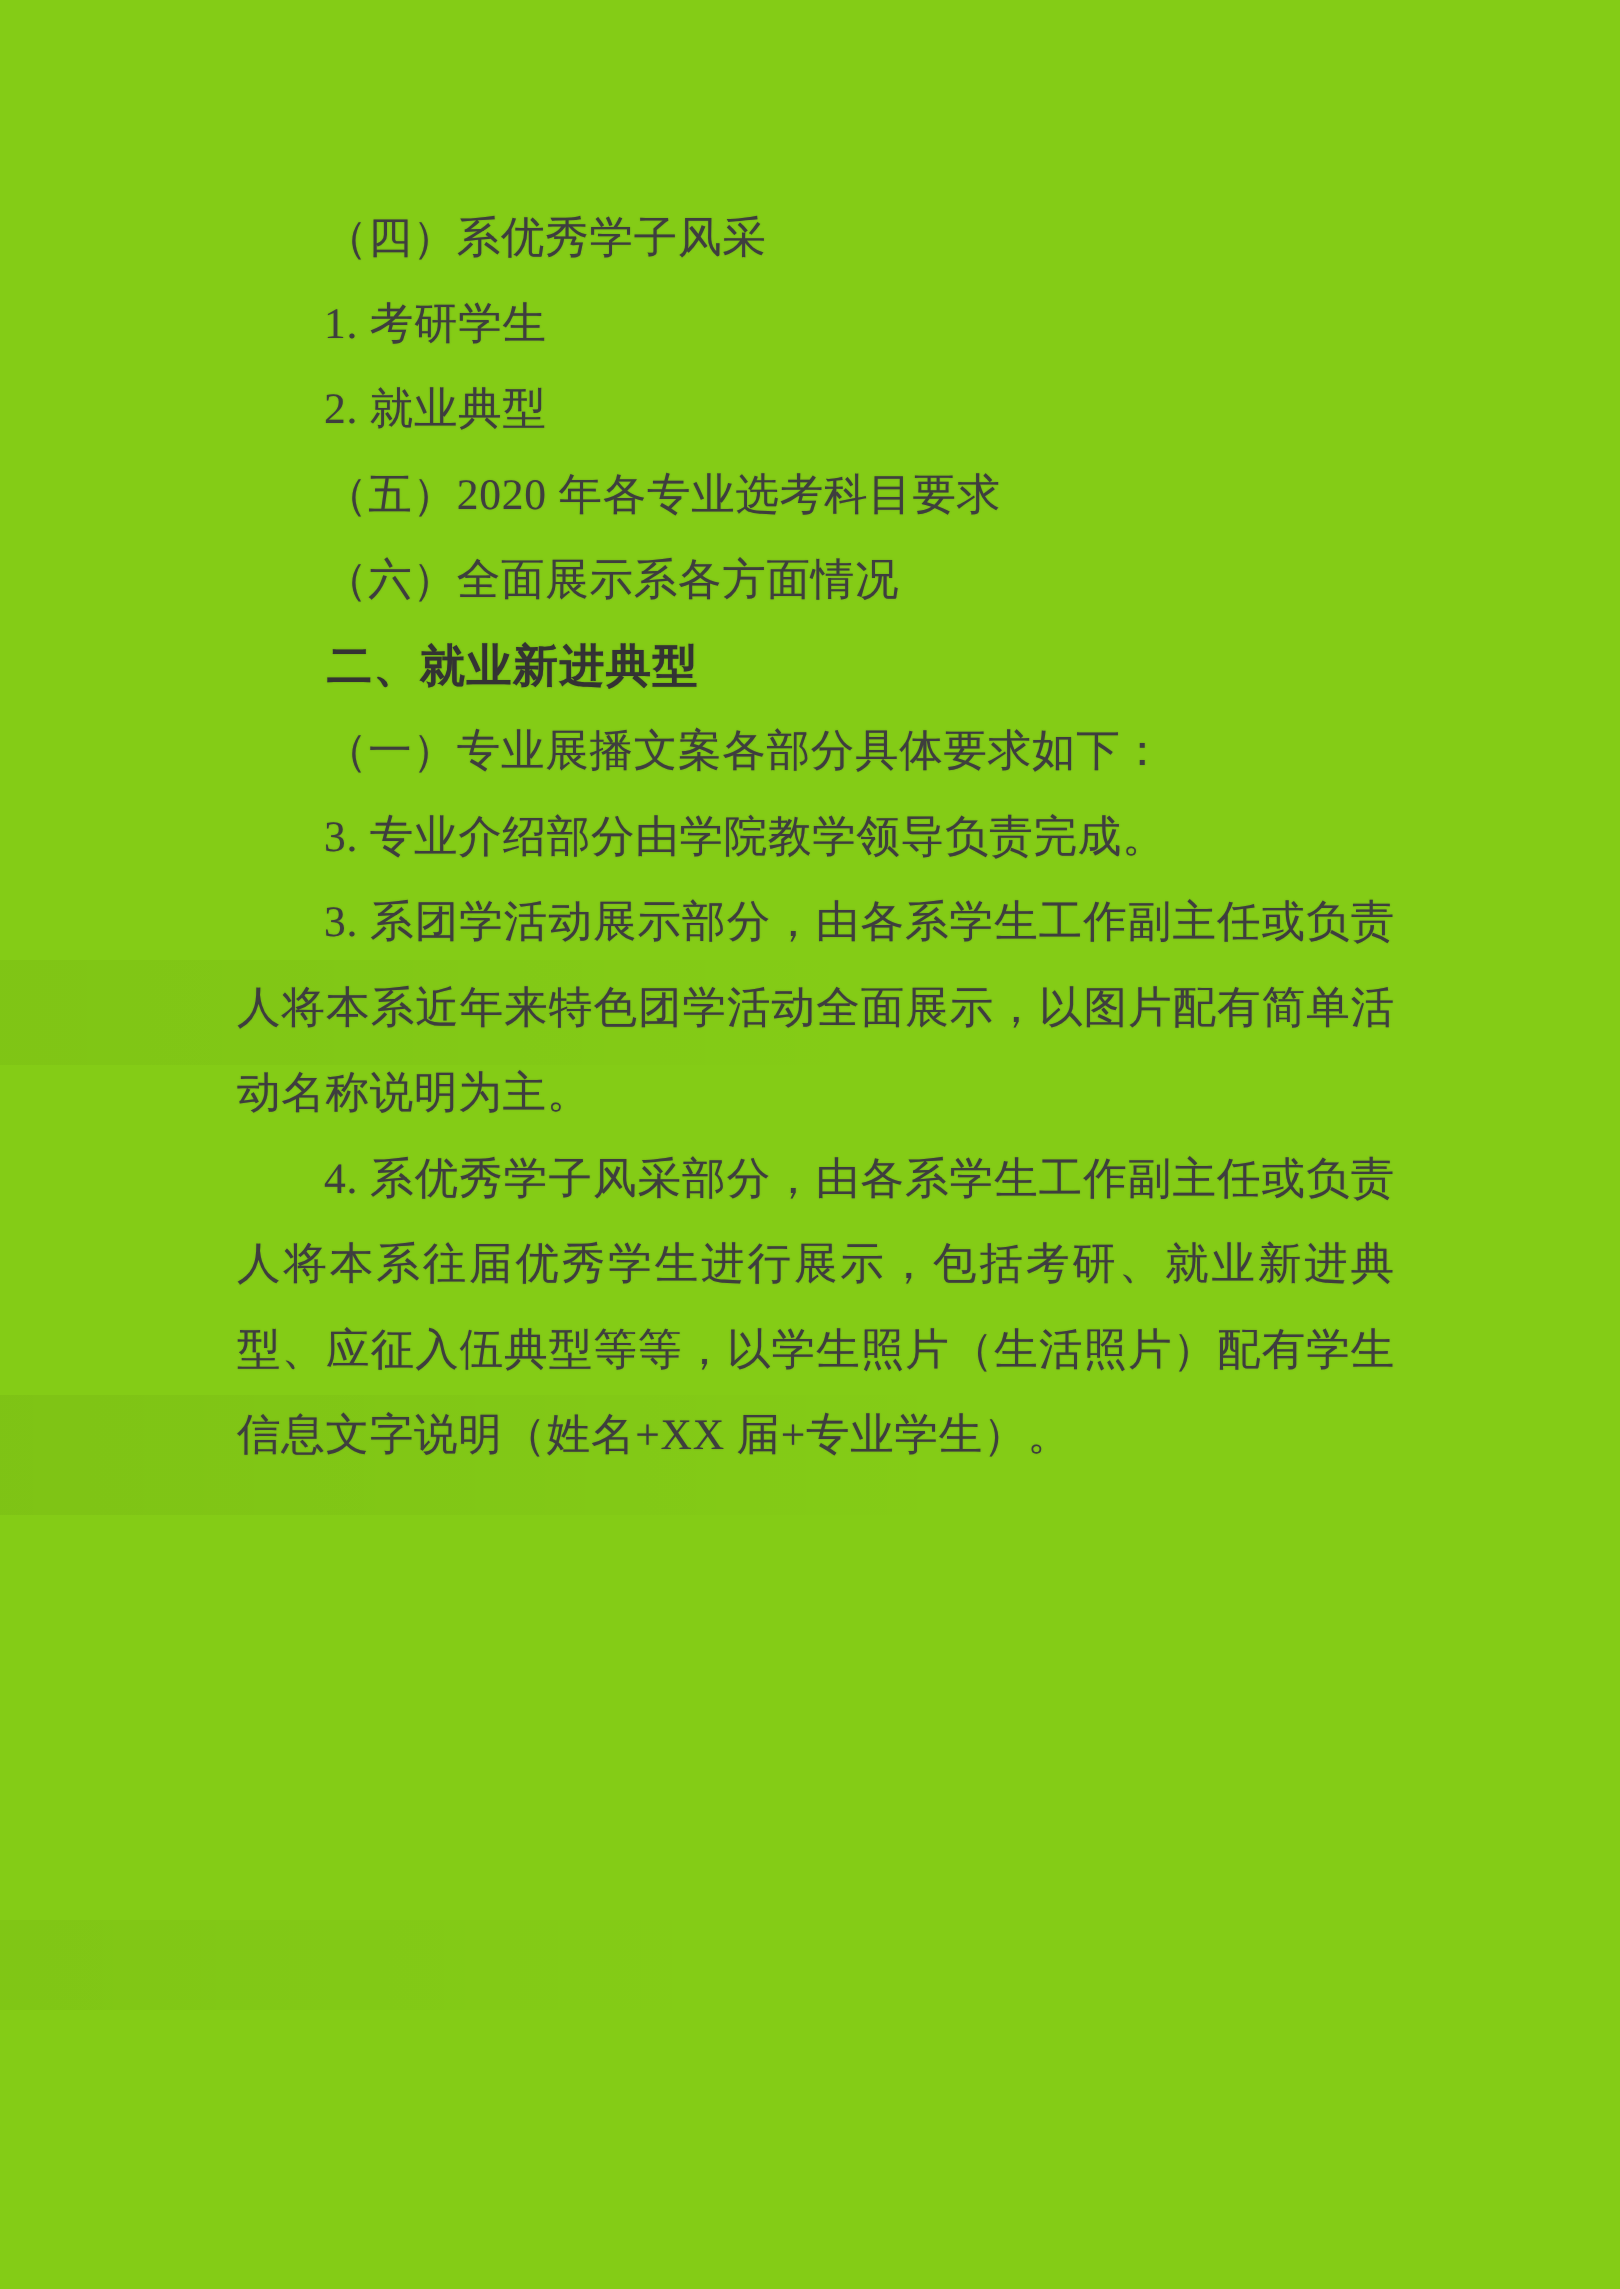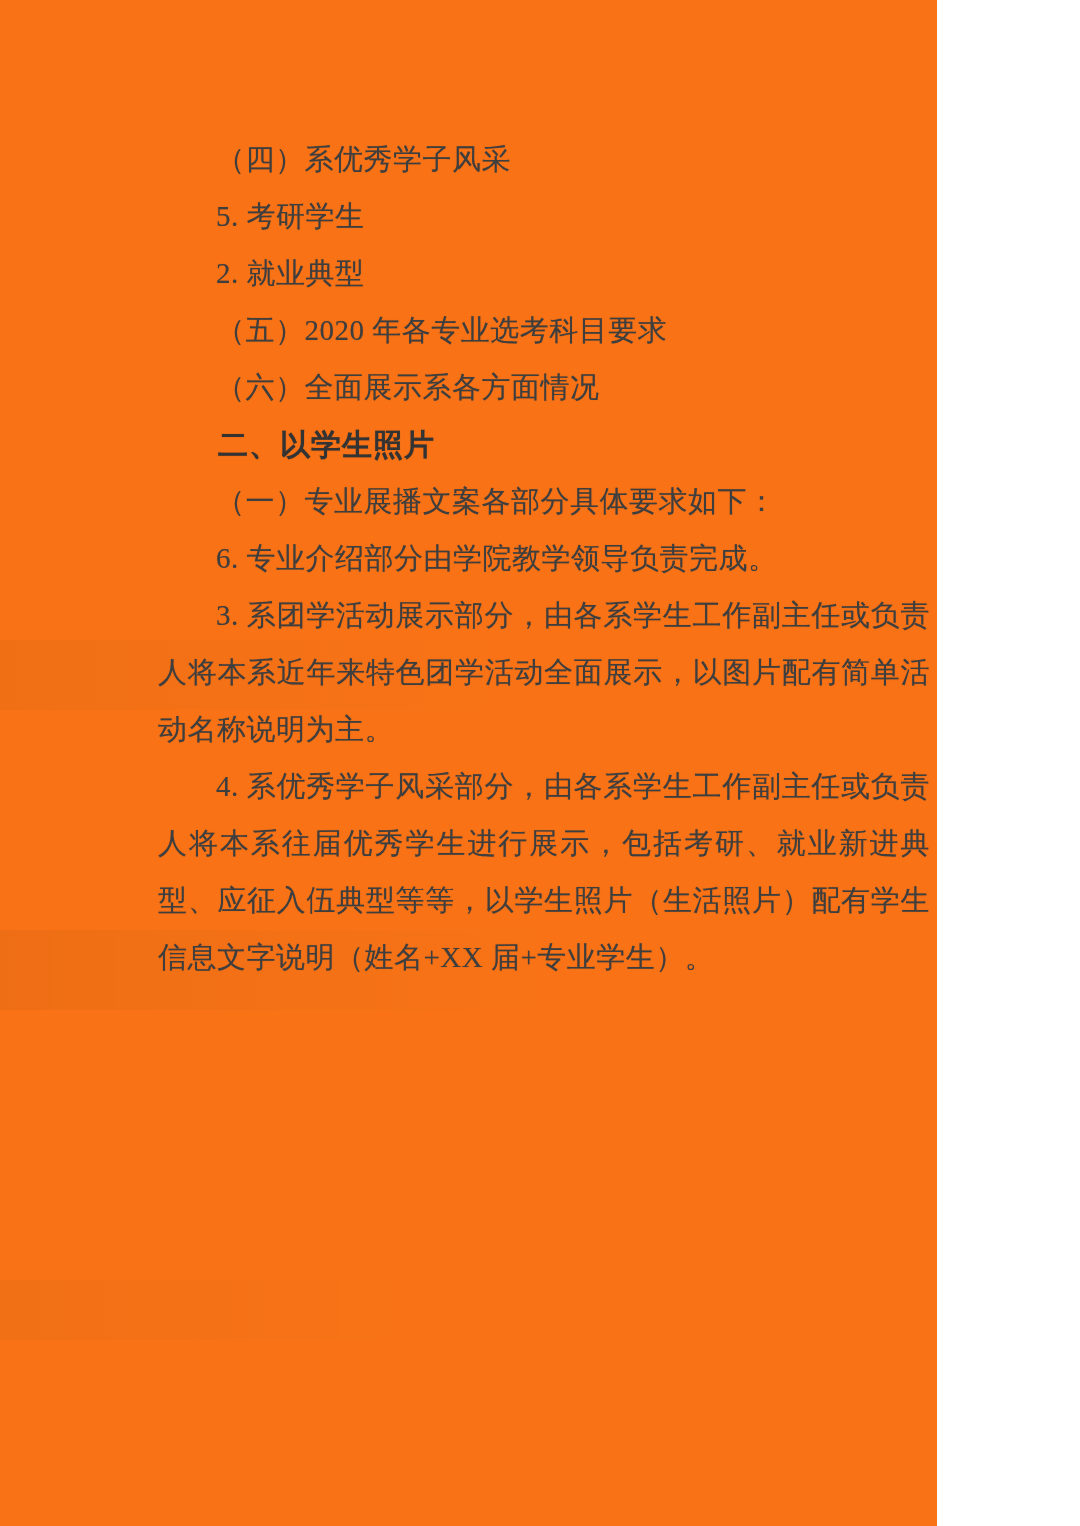--- a/index.html
+++ b/index.html
@@ -9,9 +9,9 @@
   }
   .page {
     position: relative;
-    width: 937px;
+    width: 1080px;
     height: 1526px;
-    background: #f97316;
+    background: #84cc16;
     overflow: hidden;
     font-family: "Liberation Serif", "DejaVu Serif", serif;
   }

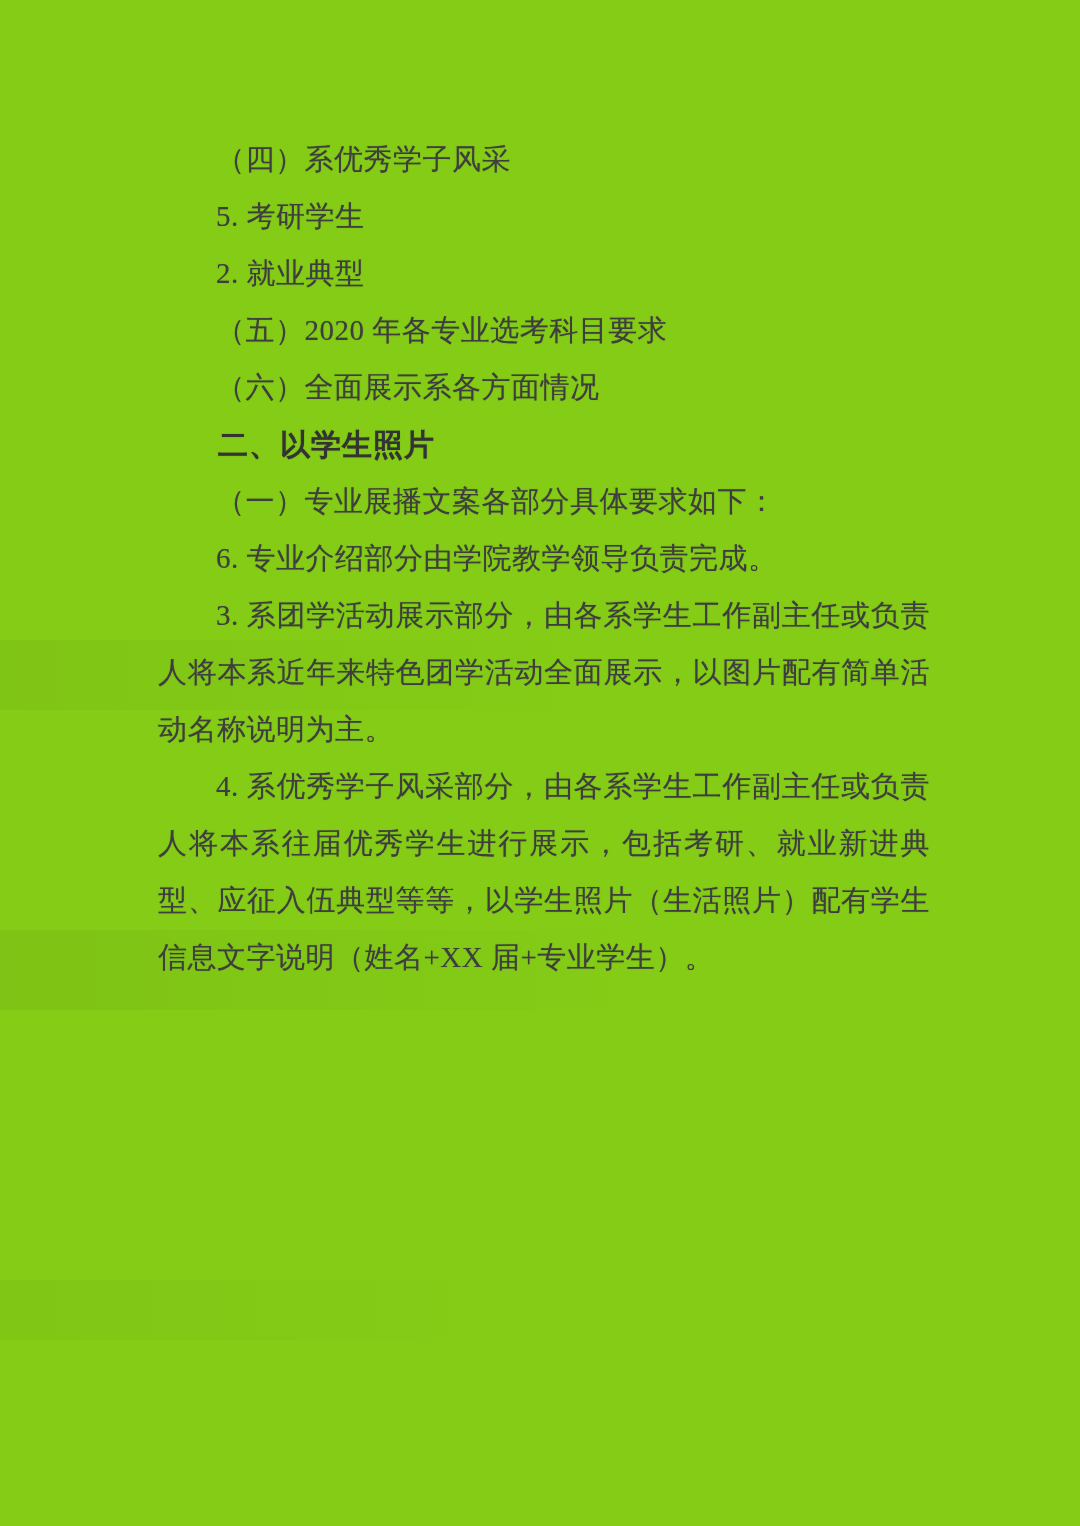--- a/index.html
+++ b/index.html
@@ -61,7 +61,7 @@
   <div class="shade shade-3"></div>
   <div class="content" id="content">
       <p class="para">（四）系优秀学子风采</p>
-      <p class="para">5. 考研学生</p>
+      <p class="para">1. 考研学生</p>
       <p class="para">2. 就业典型</p>
       <p class="para">（五）2020 年各专业选考科目要求</p>
       <p class="para">（六）全面展示系各方面情况</p>

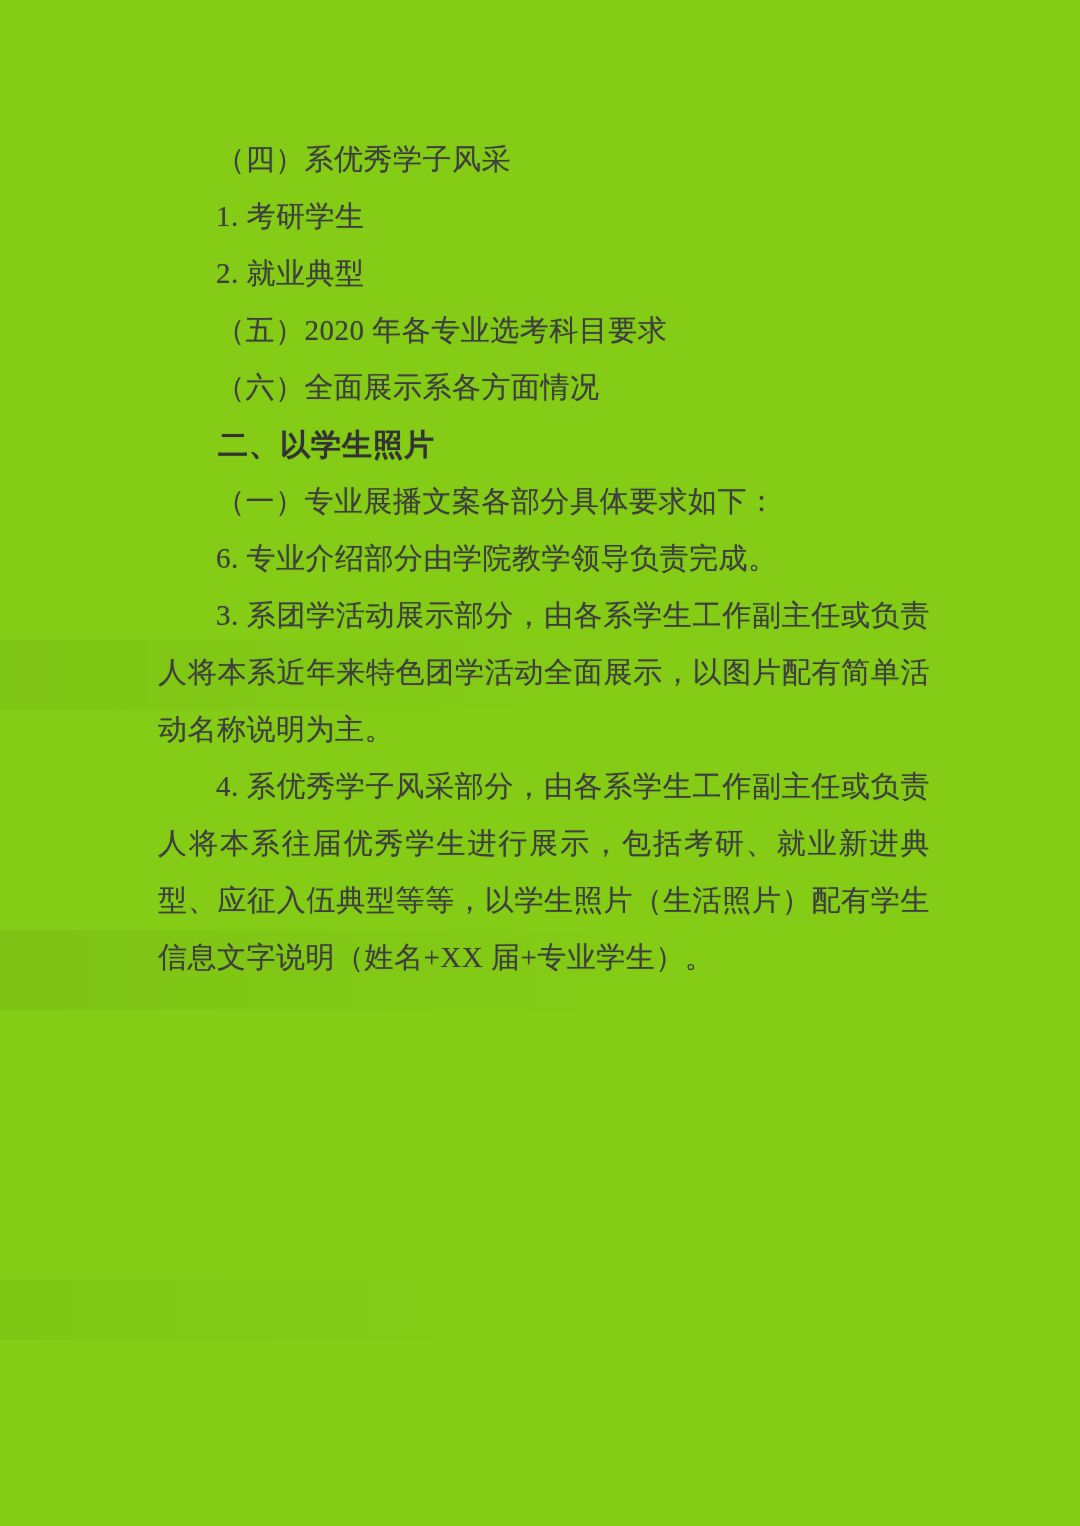--- a/index.html
+++ b/index.html
@@ -65,7 +65,7 @@
       <p class="para">2. 就业典型</p>
       <p class="para">（五）2020 年各专业选考科目要求</p>
       <p class="para">（六）全面展示系各方面情况</p>
-      <p class="para heading">二、以学生照片</p>
+      <p class="para heading">二、就业新进典型</p>
       <p class="para">（一）专业展播文案各部分具体要求如下：</p>
       <p class="para">6. 专业介绍部分由学院教学领导负责完成。</p>
       <p class="para">3. 系团学活动展示部分，由各系学生工作副主任或负责人将本系近年来特色团学活动全面展示，以图片配有简单活动名称说明为主。</p>

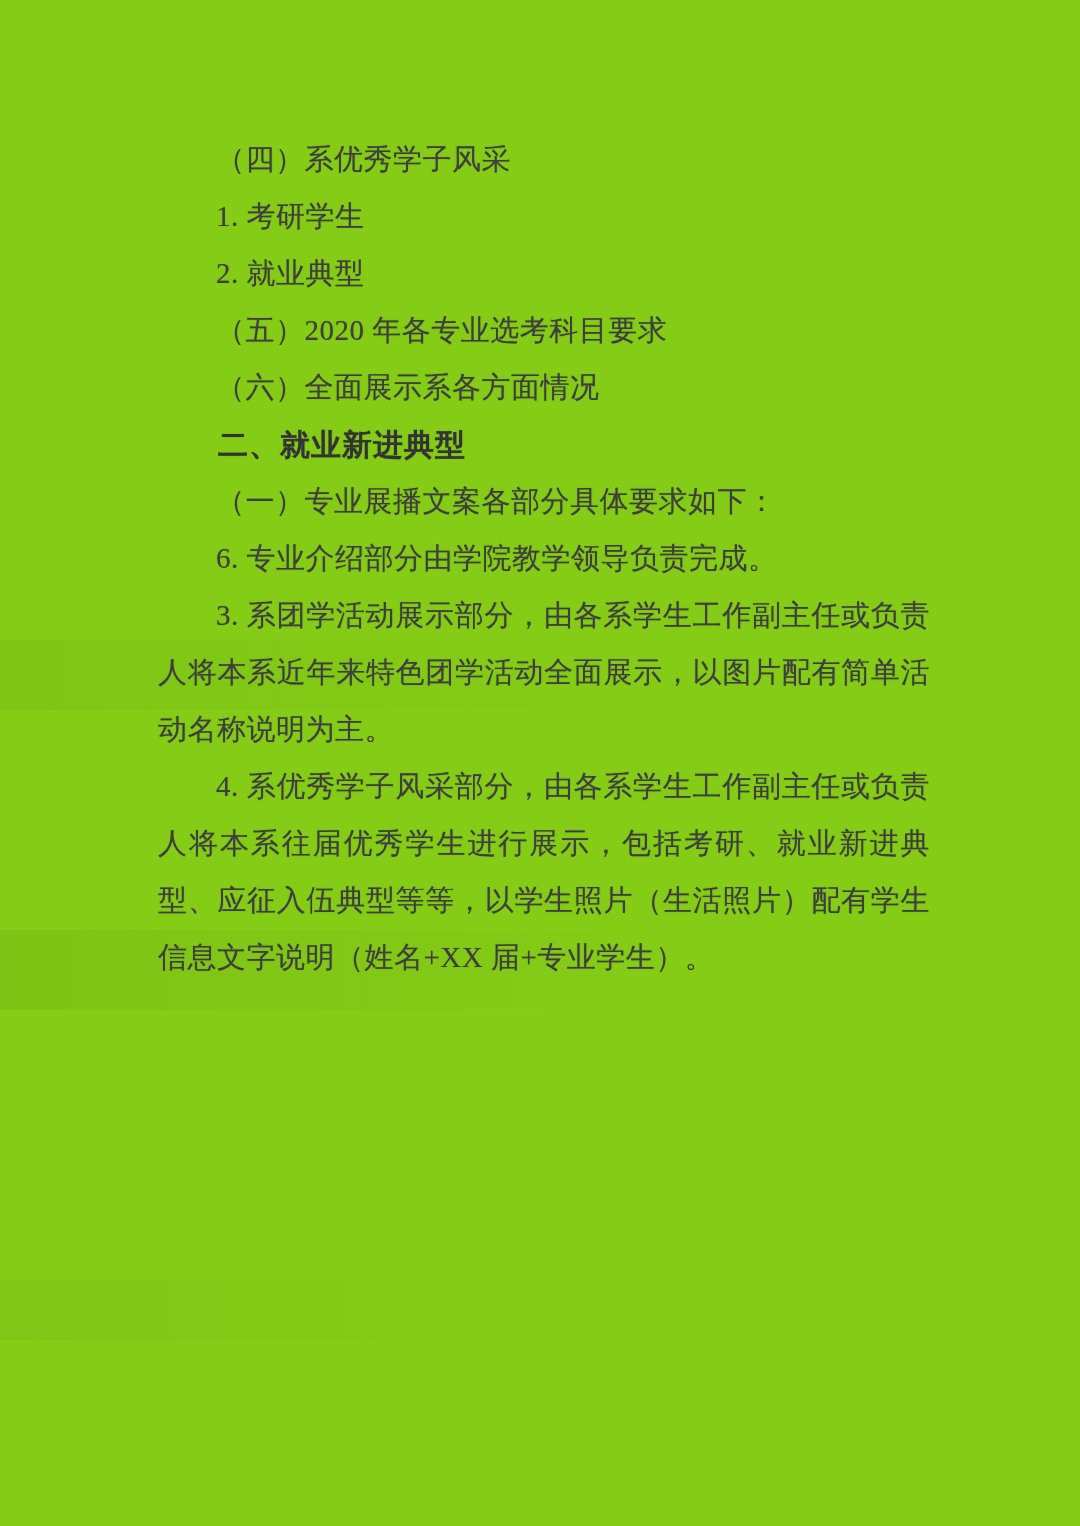--- a/index.html
+++ b/index.html
@@ -67,7 +67,7 @@
       <p class="para">（六）全面展示系各方面情况</p>
       <p class="para heading">二、就业新进典型</p>
       <p class="para">（一）专业展播文案各部分具体要求如下：</p>
-      <p class="para">6. 专业介绍部分由学院教学领导负责完成。</p>
+      <p class="para">3. 专业介绍部分由学院教学领导负责完成。</p>
       <p class="para">3. 系团学活动展示部分，由各系学生工作副主任或负责人将本系近年来特色团学活动全面展示，以图片配有简单活动名称说明为主。</p>
       <p class="para">4. 系优秀学子风采部分，由各系学生工作副主任或负责人将本系往届优秀学生进行展示，包括考研、就业新进典型、应征入伍典型等等，以学生照片（生活照片）配有学生信息文字说明（姓名+XX 届+专业学生）。</p>
     </div>

